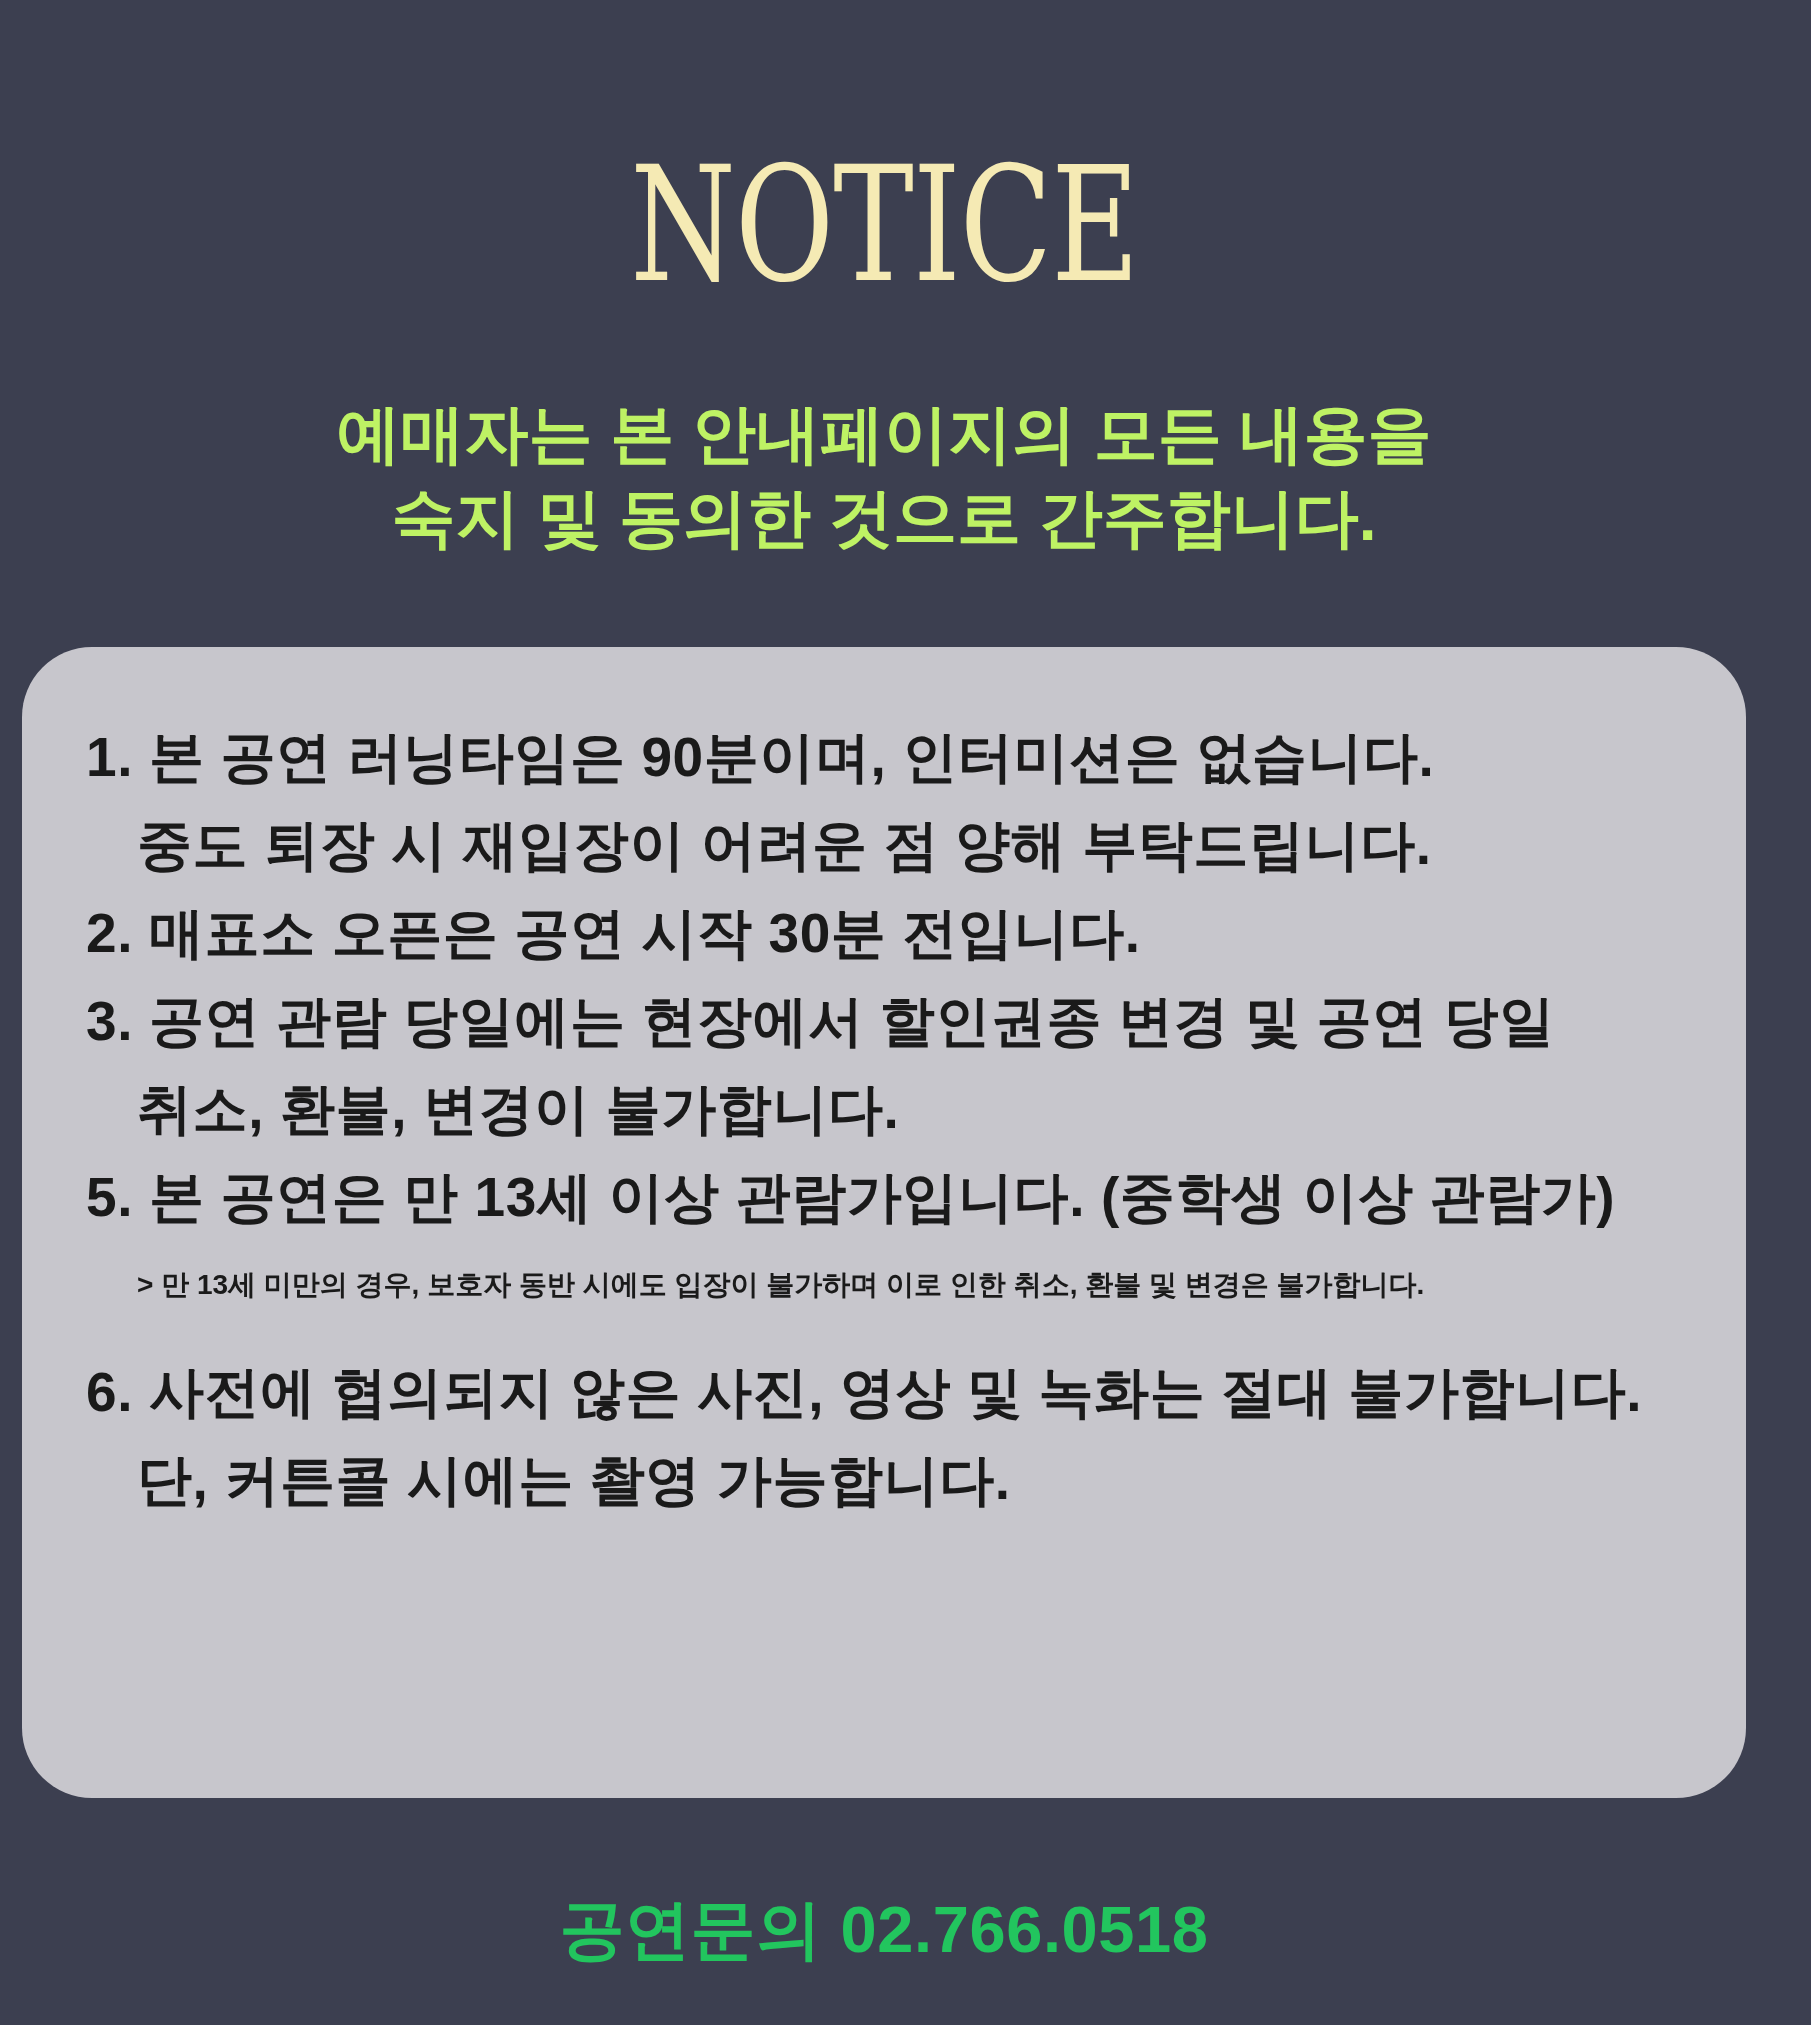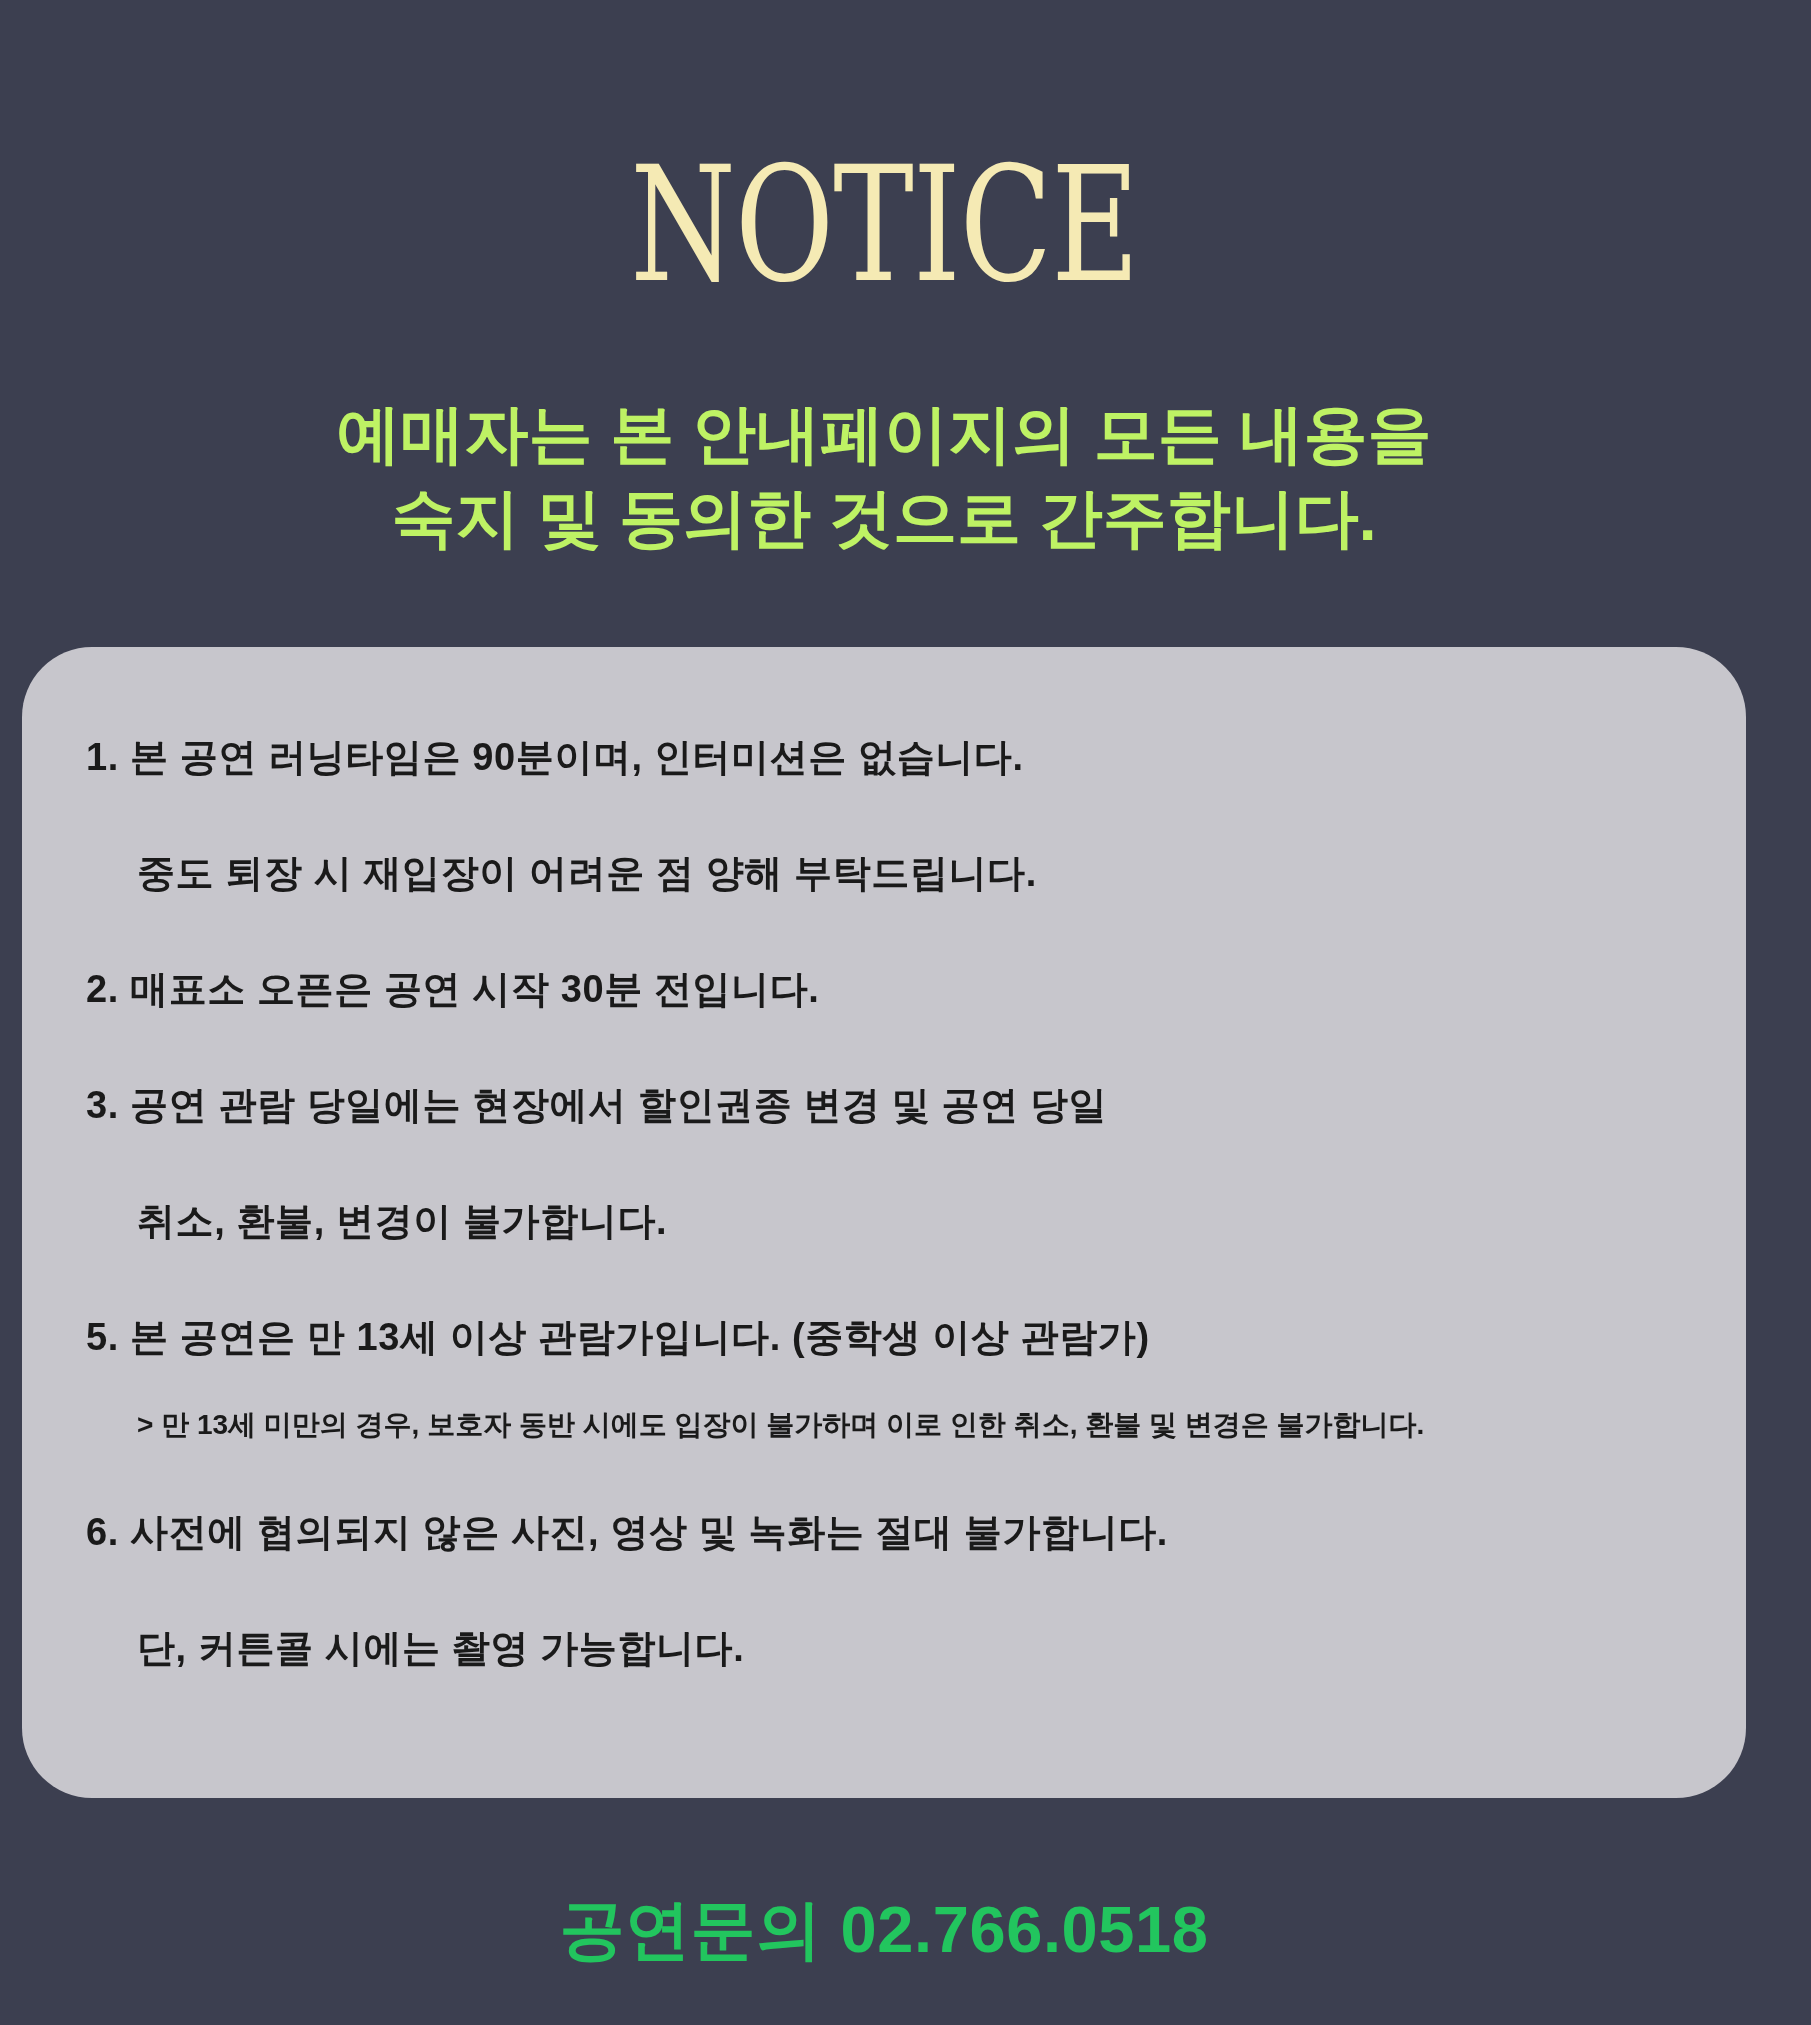--- a/index.html
+++ b/index.html
@@ -54,7 +54,7 @@
   }
   .line {
     color: #1A1A1A;
-    font-size: 38px;
+    font-size: 55px;
     line-height: 56px;
     font-weight: 700;
     letter-spacing: 0.6px;

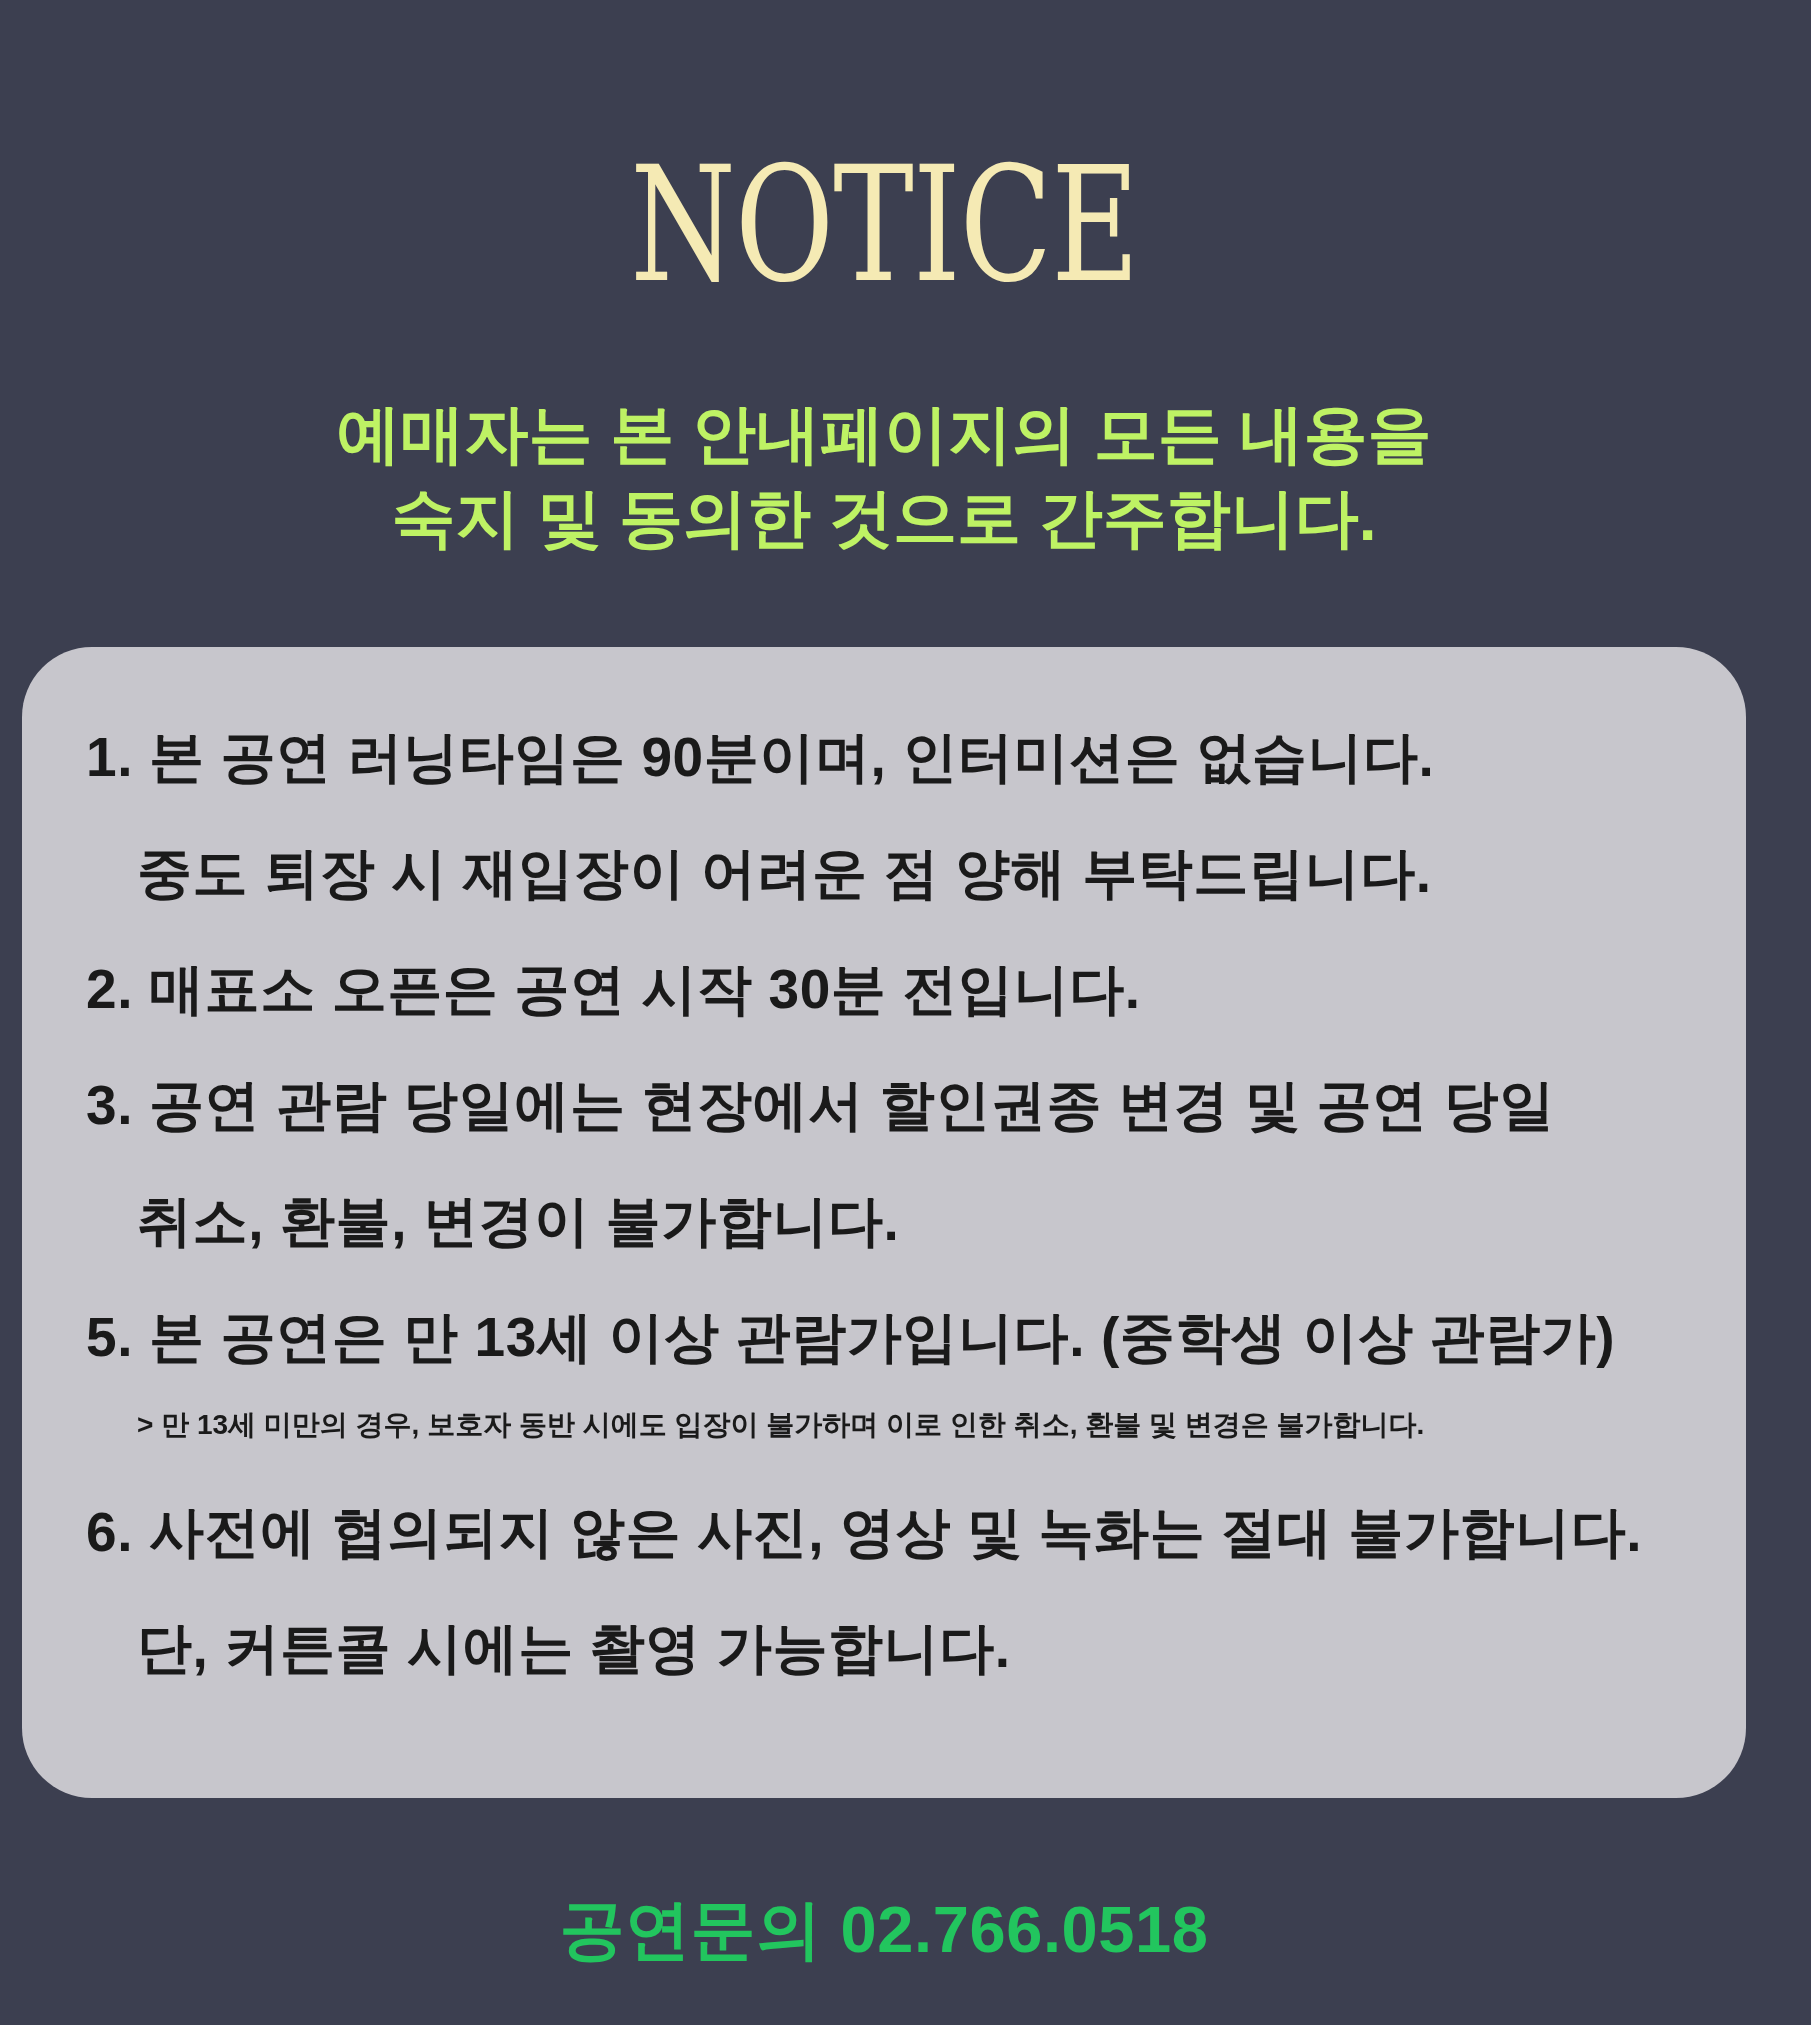--- a/index.html
+++ b/index.html
@@ -60,7 +60,7 @@
     letter-spacing: 0.6px;
     white-space: nowrap;
   }
-  .line + .line { margin-top: 60px; }
+  .line + .line { margin-top: 32px; }
   .line.indent { padding-left: 51px; }
   .line.note {
     font-size: 28px;

